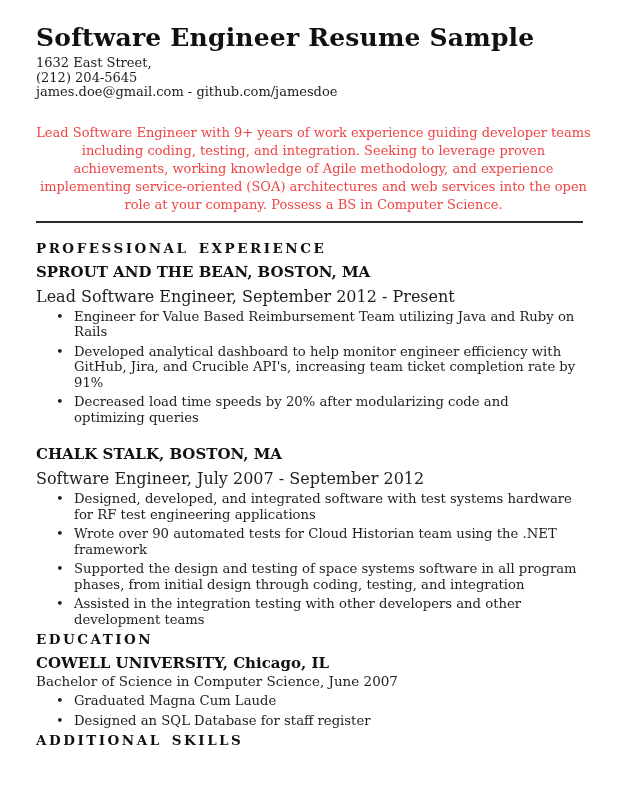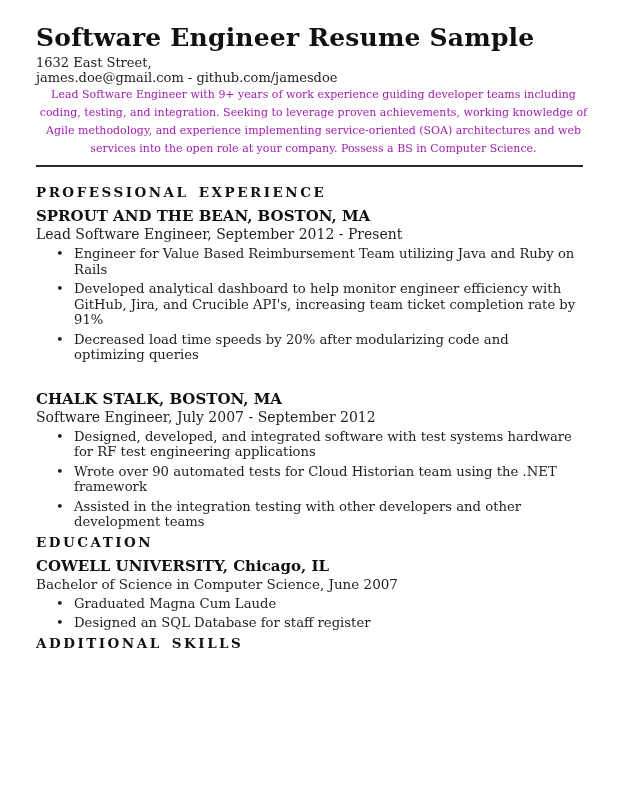--- a/index.html
+++ b/index.html
@@ -87,6 +87,7 @@
 
     <div class="contact">
       <div class="contact-line">1632 East Street,</div>
+      <div class="contact-line">(212) 204-5645</div>
       <div class="contact-line">james.doe@gmail.com - github.com/jamesdoe</div>
     </div>
 

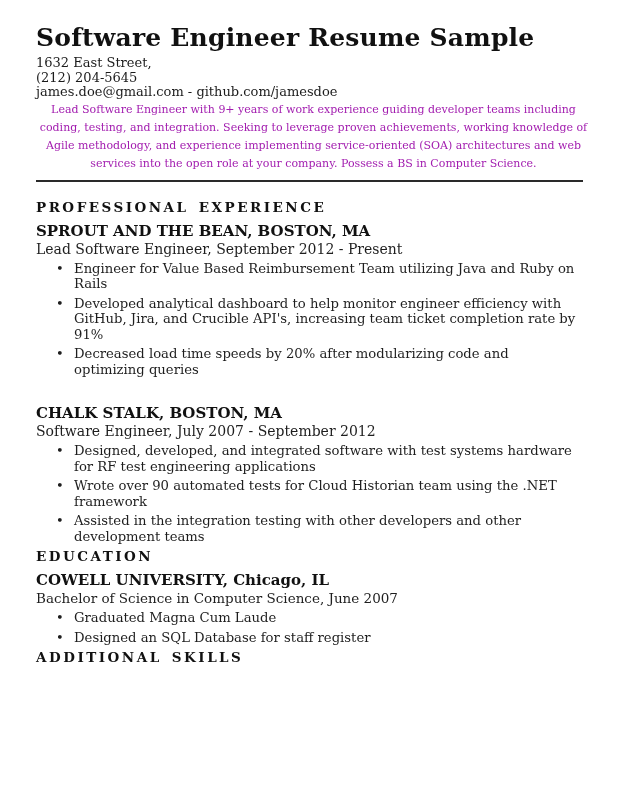--- a/index.html
+++ b/index.html
@@ -25,12 +25,12 @@
   .contact-line { font-size: 13px; line-height: 14.5px; color: #1b1b1b; }
 
   .summary {
-    margin: 1px auto 0 auto;
+    margin: 24px auto 0 auto;
     width: 555px;
     text-align: center;
-    font-size: 11px;
+    font-size: 13px;
     line-height: 18px;
-    color: #a21caf;
+    color: #ef4444;
   }
 
   .divider {

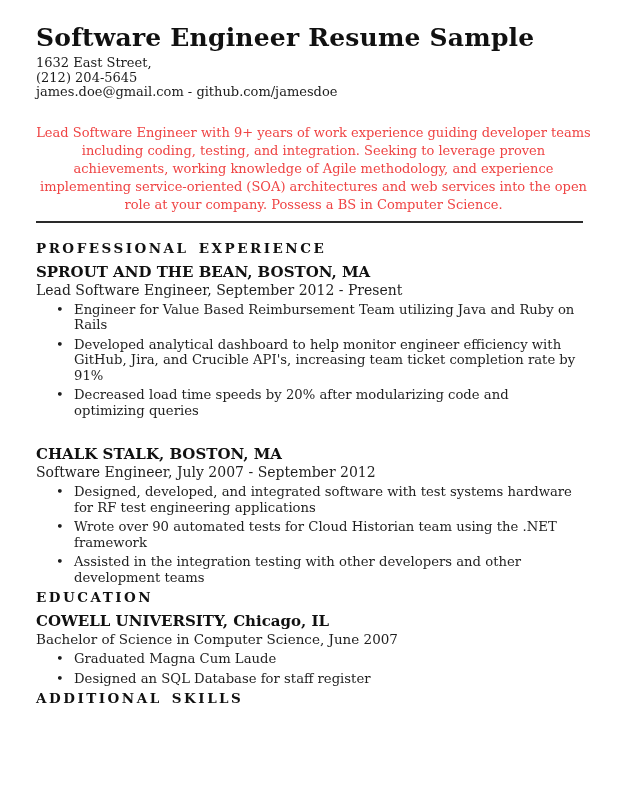--- a/index.html
+++ b/index.html
@@ -57,7 +57,7 @@
     margin-top: 8px;
     line-height: 17px;
   }
-  .role { font-size: 14px; line-height: 16px; margin-top: 1px; }
+  .role { font-size: 16px; line-height: 16px; margin-top: 8px; }
 
   ul.bullets { list-style: none; margin-top: 4px; margin-bottom: 28px; }
   ul.bullets li {

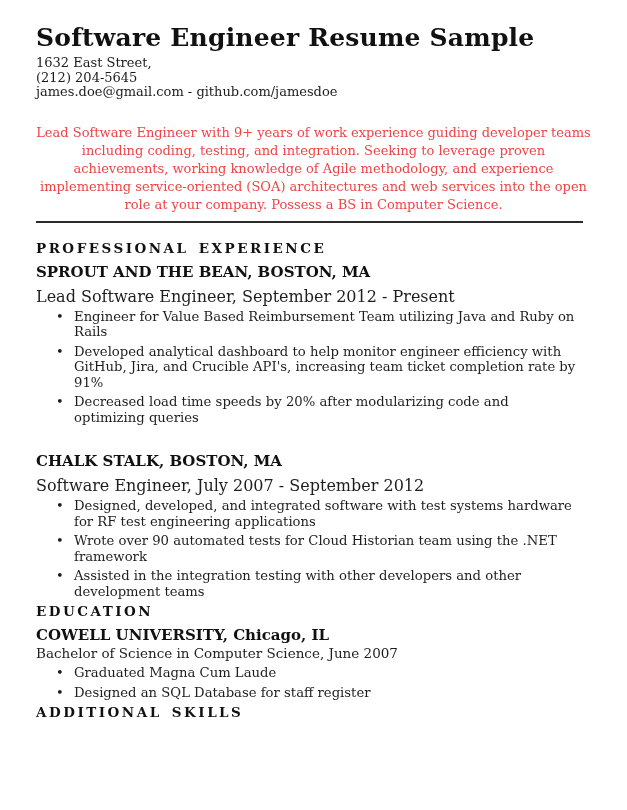--- a/index.html
+++ b/index.html
@@ -59,7 +59,7 @@
   }
   .role { font-size: 16px; line-height: 16px; margin-top: 8px; }
 
-  ul.bullets { list-style: none; margin-top: 4px; margin-bottom: 28px; }
+  ul.bullets { list-style: none; margin-top: 4px; margin-bottom: 21px; }
   ul.bullets li {
     position: relative;
     padding-left: 38px;

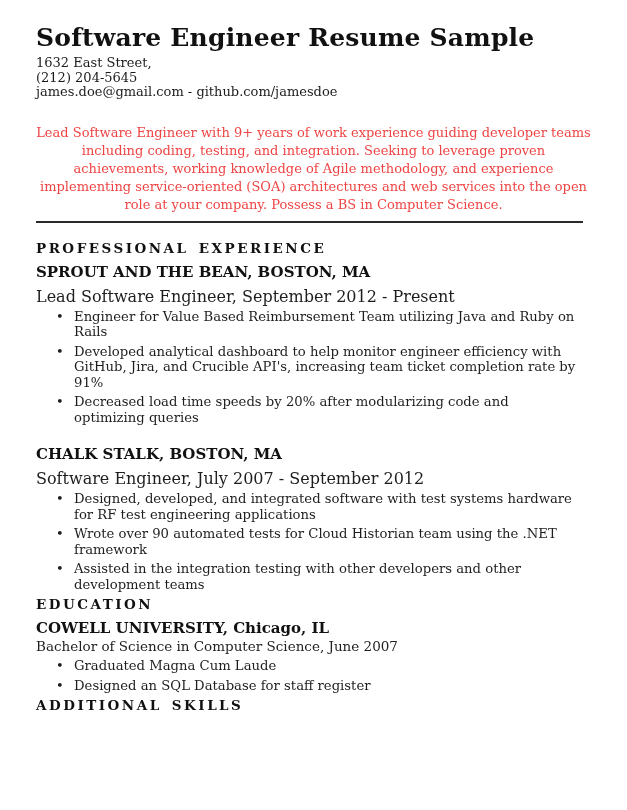--- a/index.html
+++ b/index.html
@@ -113,6 +113,7 @@
       <ul class="bullets last">
         <li>Designed, developed, and integrated software with test systems hardware for RF test engineering applications</li>
         <li>Wrote over 90 automated tests for Cloud Historian team using the .NET framework</li>
+        <li>Supported the design and testing of space systems software in all program phases, from initial design through coding, testing, and integration</li>
         <li>Assisted in the integration testing with other developers and other development teams</li>
       </ul>
     </div>

